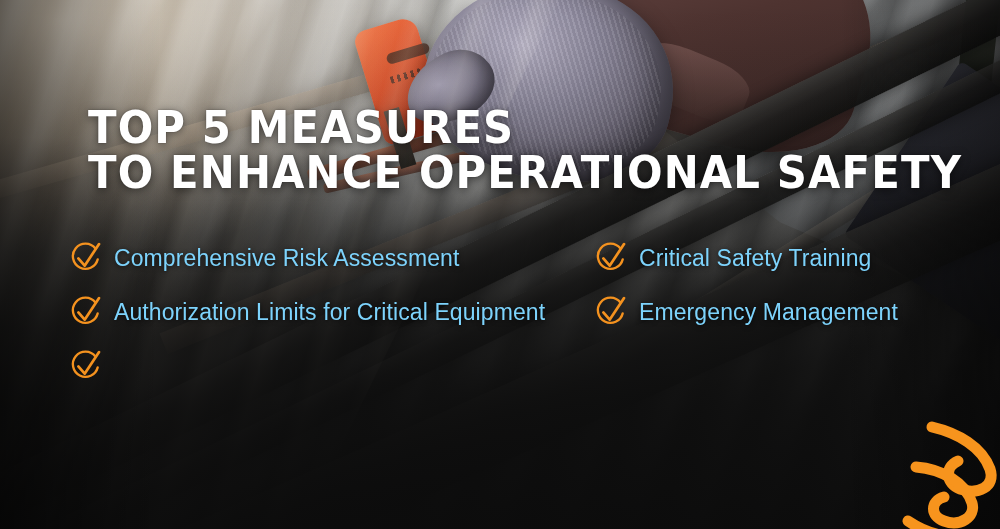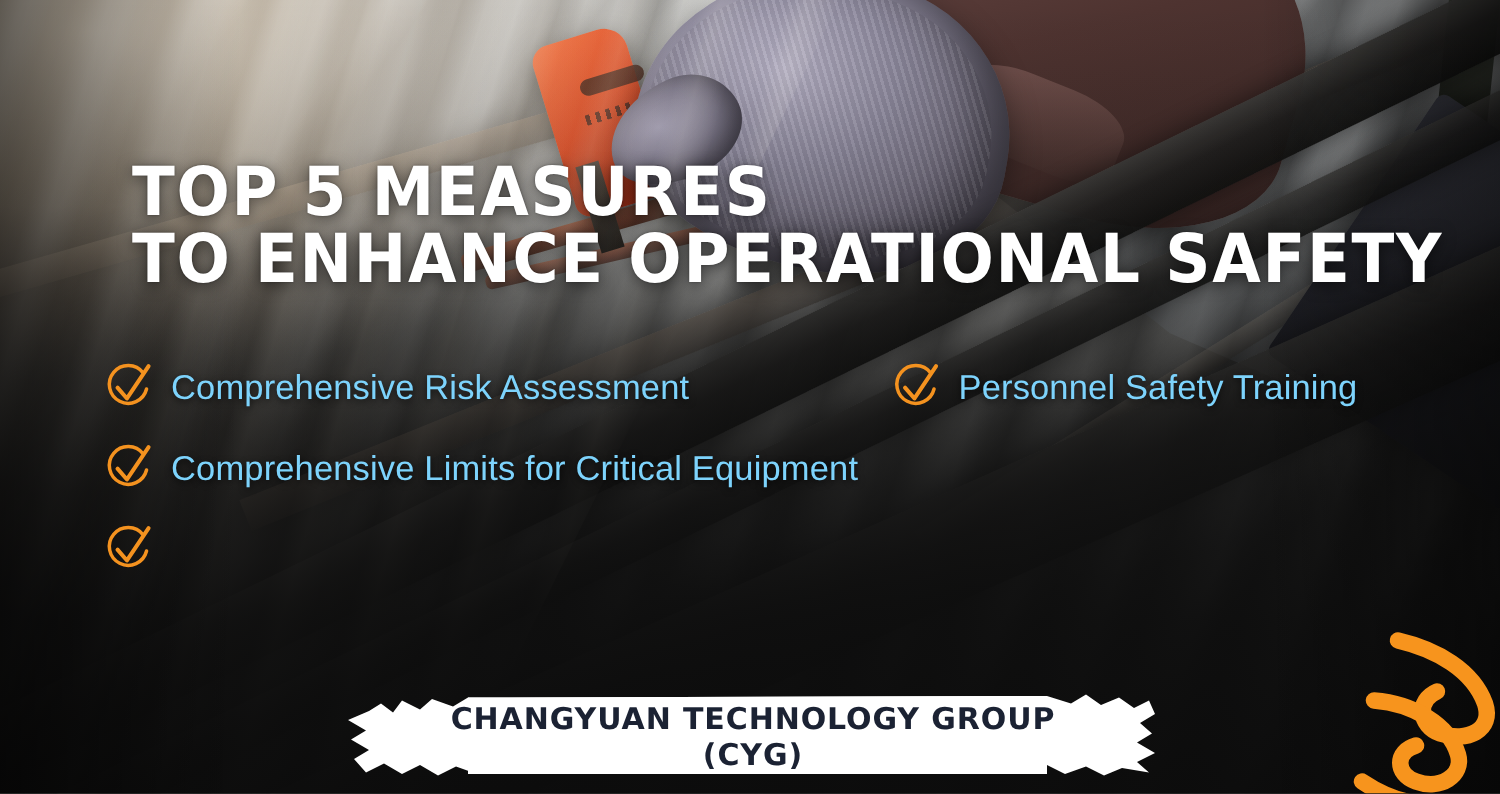--- a/index.html
+++ b/index.html
@@ -323,7 +323,7 @@
                 <path d="M11.5 20.5 L18.5 28.5 L34.5 4.5" fill="none" stroke="#F4921F" stroke-width="3" stroke-linecap="round" stroke-linejoin="round"></path>
               </svg>
             </span>
-            <span class="ctext">Personnel Safety Training</span>
+            <span class="ctext">Critical Safety Training</span>
           </div>
 
 

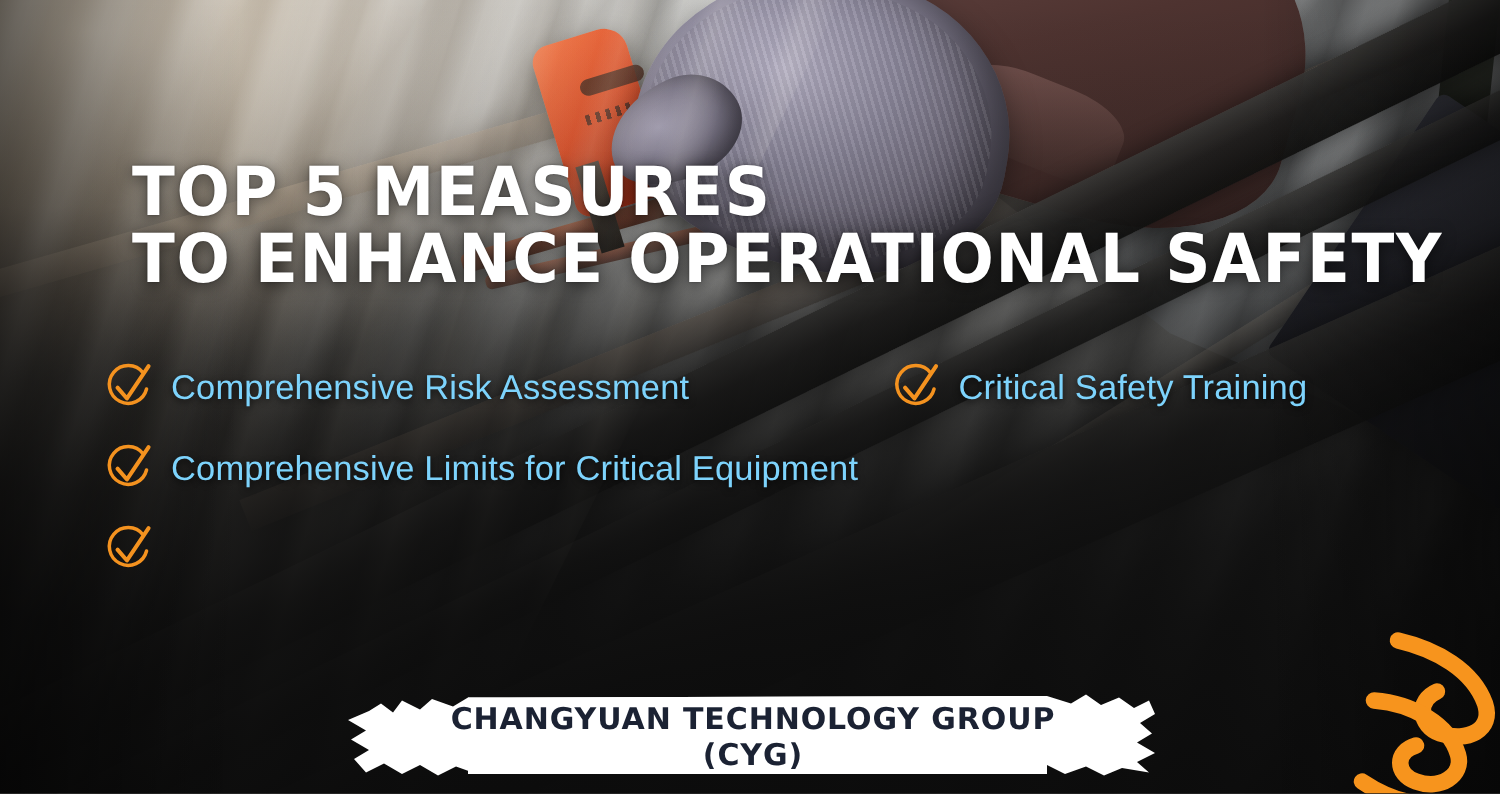--- a/index.html
+++ b/index.html
@@ -300,7 +300,7 @@
                 <path d="M11.5 20.5 L18.5 28.5 L34.5 4.5" fill="none" stroke="#F4921F" stroke-width="3" stroke-linecap="round" stroke-linejoin="round"></path>
               </svg>
             </span>
-            <span class="ctext">Comprehensive Limits for Critical Equipment</span>
+            <span class="ctext">Authorization Limits for Critical Equipment</span>
           </div>
 
           <div class="citem">

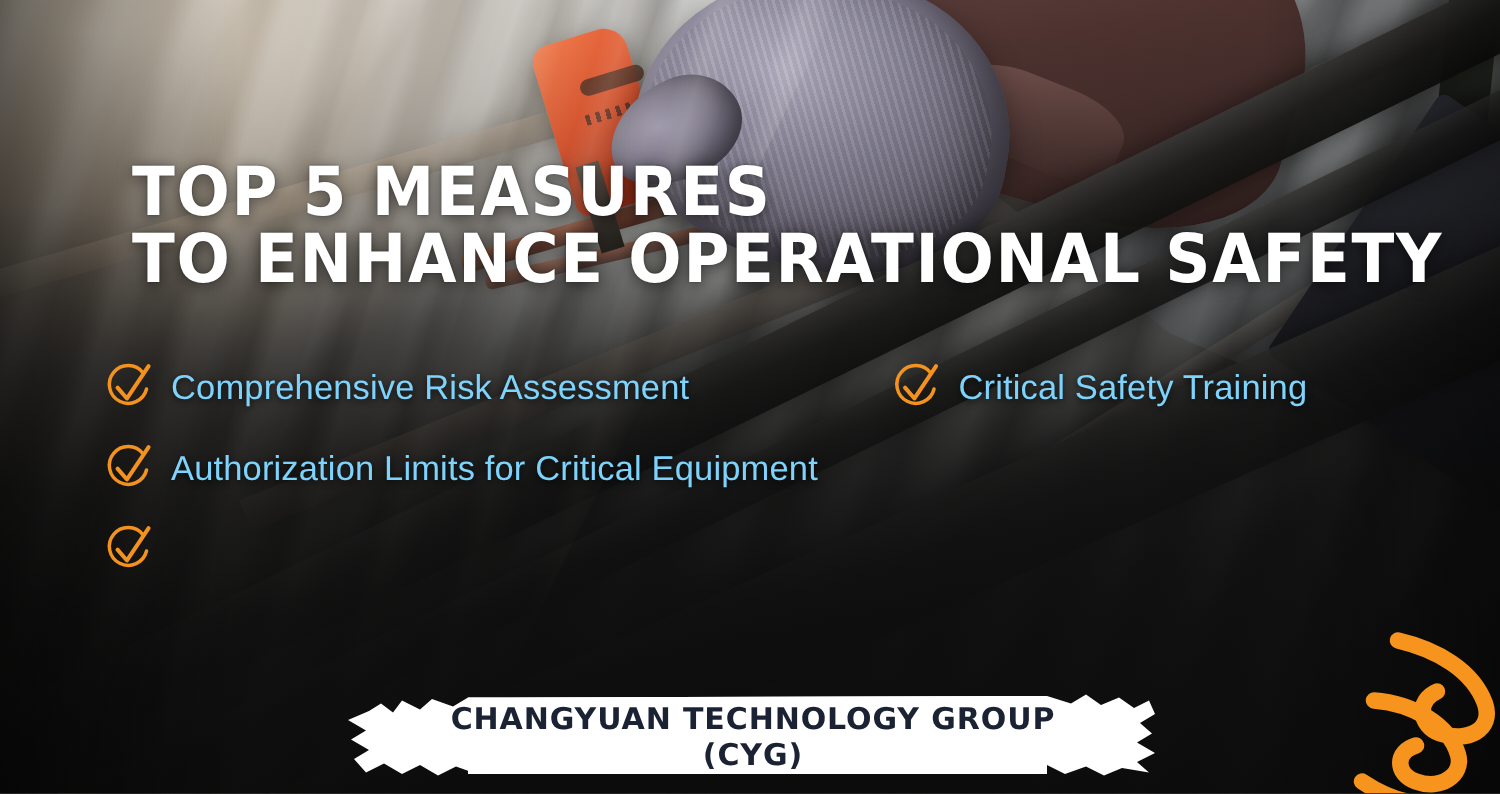--- a/index.html
+++ b/index.html
@@ -326,6 +326,15 @@
             <span class="ctext">Critical Safety Training</span>
           </div>
 
+          <div class="citem">
+            <span class="tick">
+              <svg viewBox="0 0 40 40" width="36" height="36" aria-hidden="true">
+                <path d="M30.5 9.5 A14 14 0 1 0 33 21.5" fill="none" stroke="#F4921F" stroke-width="2.6" stroke-linecap="round"></path>
+                <path d="M11.5 20.5 L18.5 28.5 L34.5 4.5" fill="none" stroke="#F4921F" stroke-width="3" stroke-linecap="round" stroke-linejoin="round"></path>
+              </svg>
+            </span>
+            <span class="ctext">Emergency Management</span>
+          </div>
 
         </div>
 

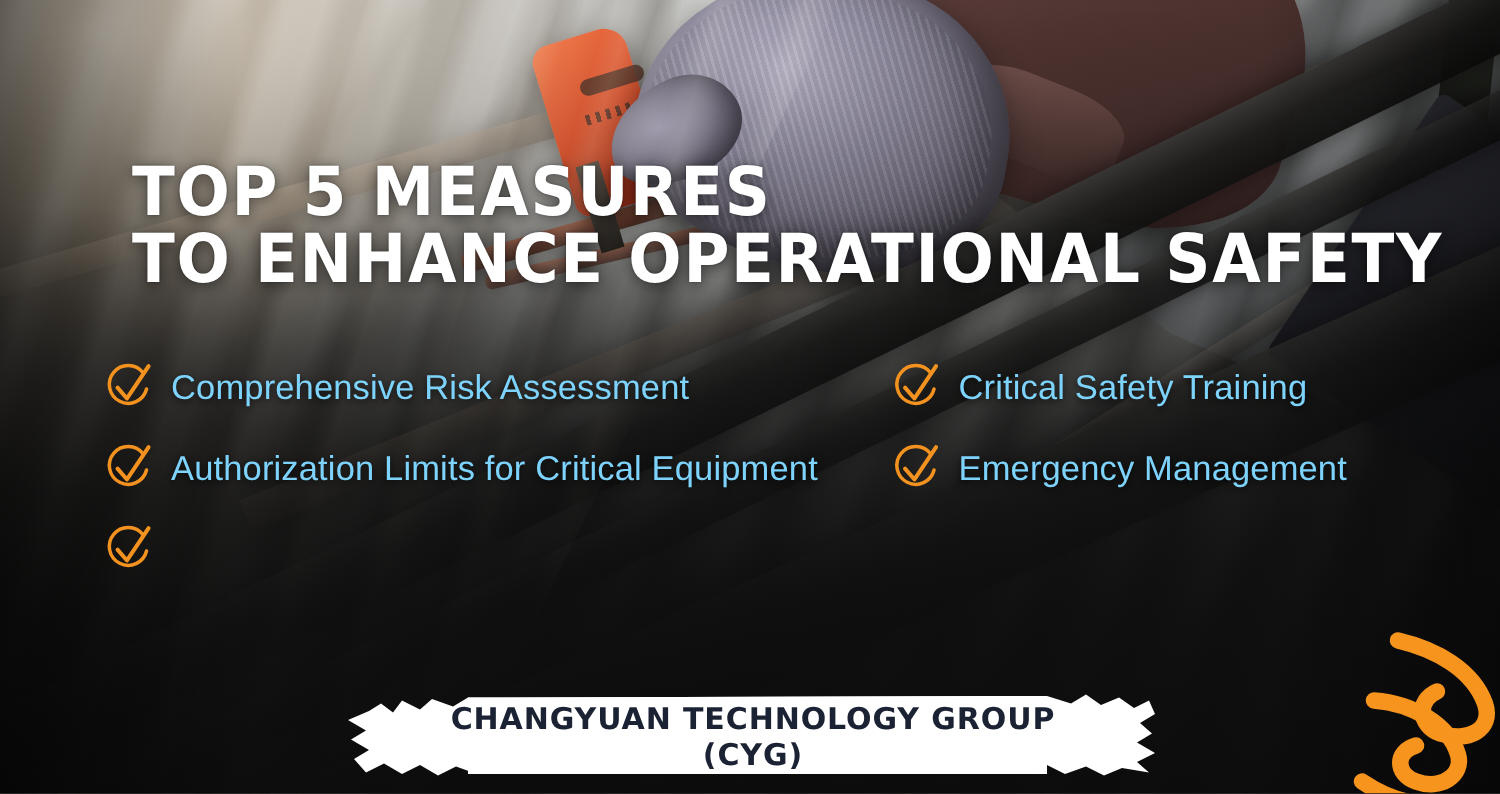--- a/index.html
+++ b/index.html
@@ -341,22 +341,6 @@
       </div>
     </div>
 
-    <div class="banner">
-      <svg viewBox="0 0 548 64" width="548" height="64" preserveAspectRatio="none">
-        <path fill="#FFFFFF" d="
-          M18,16 L26,11 L34,17 L40,9 L52,15 L60,8 L74,13 L84,7
-          L470,6 L486,11 L496,5 L506,12 L518,7 L528,14 L538,9 L542,18
-          L532,24 L540,31 L530,37 L542,44 L530,50 L538,57
-          L520,54 L508,59 L496,53 L482,58 L470,52 L452,57
-          L90,58 L76,53 L64,59 L52,52 L40,58 L28,51 L16,57 L8,48
-          L18,42 L6,35 L16,29 L4,22 Z"></path>
-        <path fill="#FFFFFF" d="M84,7 L470,6 L470,58 L84,58 Z"></path>
-      </svg>
-      <div class="banner-text">
-        <span class="bl1">CHANGYUAN TECHNOLOGY GROUP</span>
-        <span class="bl2">(CYG)</span>
-      </div>
-    </div>
 
     <div class="scribble">
       <svg viewBox="0 0 120 120" width="120" height="120" aria-hidden="true">

